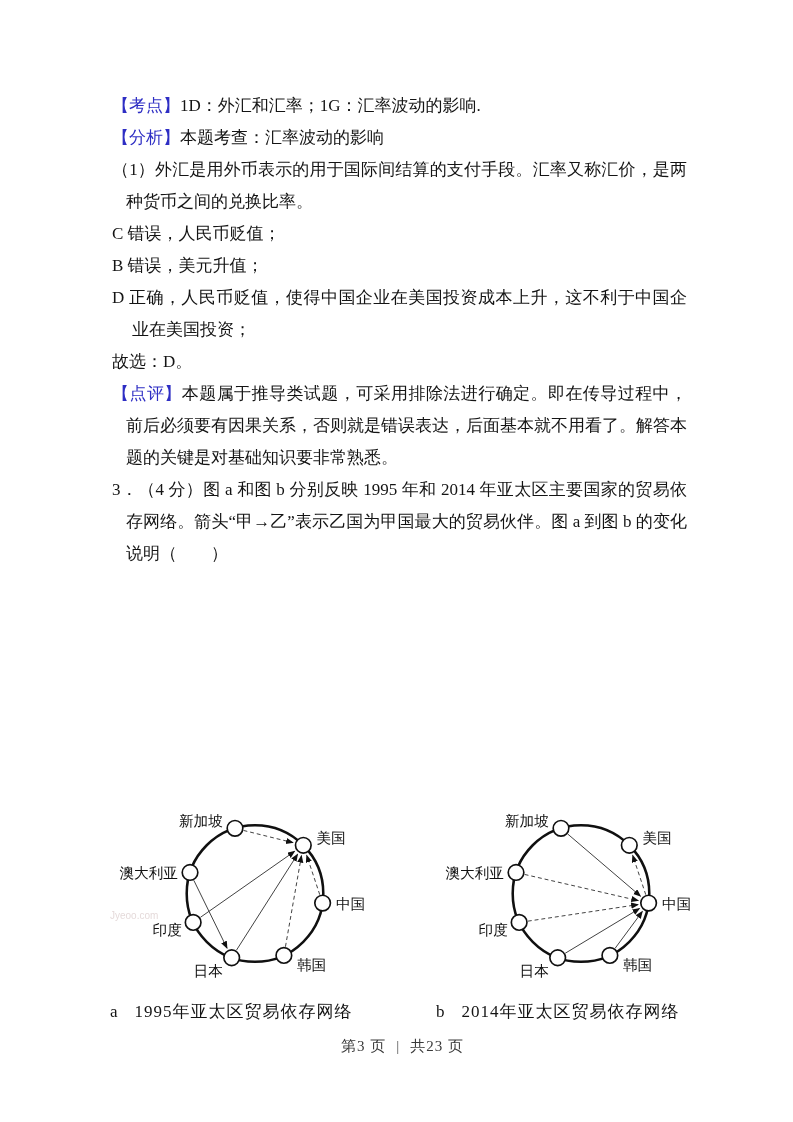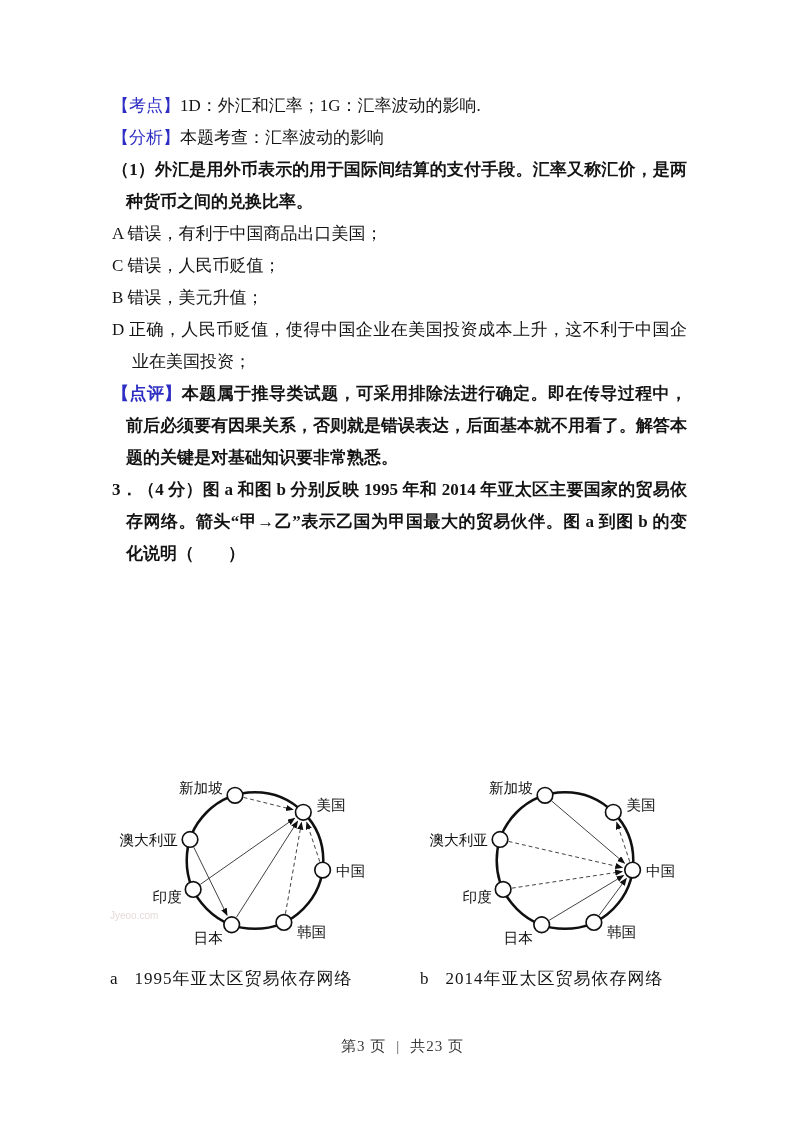--- a/index.html
+++ b/index.html
@@ -14,7 +14,7 @@
     font-size:17px;line-height:32px;text-align:justify;
   }
   .content p{margin:0;}
-  .hang{padding-left:14px;text-indent:-14px;font-weight:bold;}
+  .hang{padding-left:14px;text-indent:-14px;}
   .blue{color:#2e2ec4;}
   .option{margin-left:8px;padding-left:20px;text-indent:-20px;}
   .q3{margin-top:17px;}

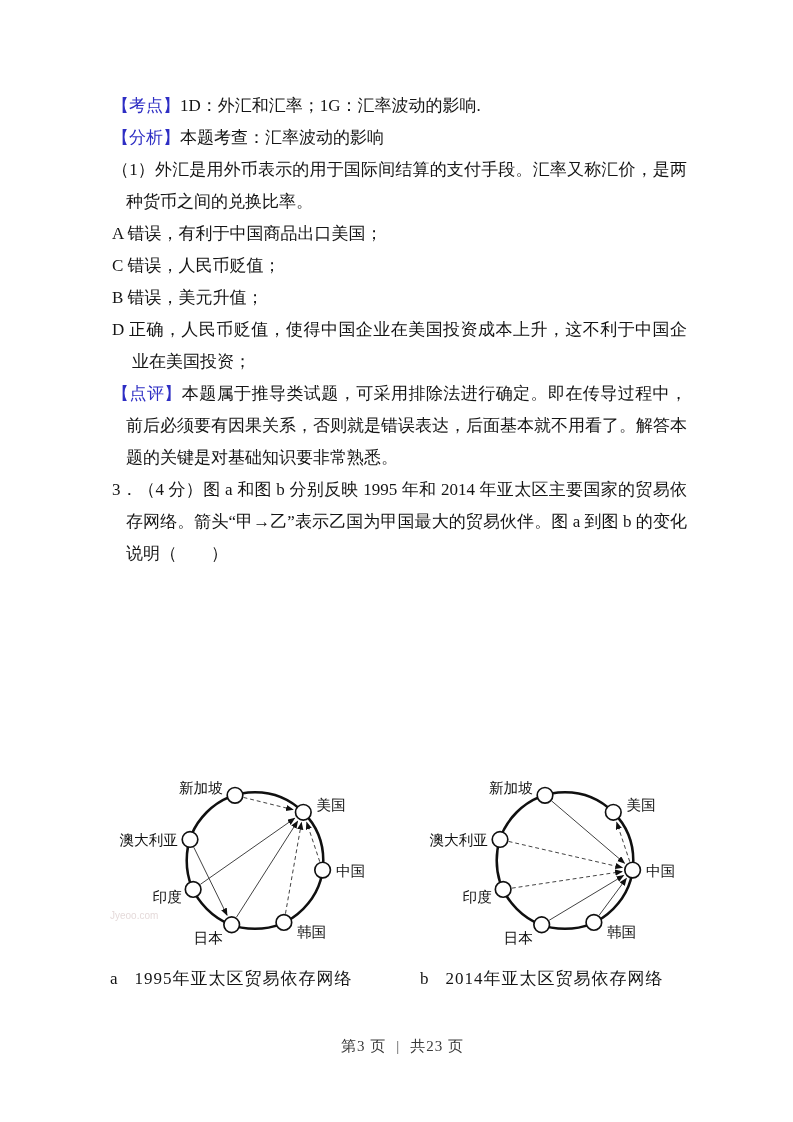--- a/index.html
+++ b/index.html
@@ -55,7 +55,6 @@
     <p><span class="blue">【考点】</span><span>1D：外汇和汇率；1G：汇率波动的影响.</span></p>
     <p><span class="blue">【分析】</span><span>本题考查：汇率波动的影响</span></p>
     <p class="hang">（1）外汇是用外币表示的用于国际间结算的支付手段。汇率又称汇价，是两种货币之间的兑换比率。</p>
-    <p class="option">A 错误，有利于中国商品出口美国；</p>
     <p class="option">C 错误，人民币贬值；</p>
     <p class="option">B 错误，美元升值；</p>
     <p class="option">D 正确，人民币贬值，使得中国企业在美国投资成本上升，这不利于中国企业在美国投资；</p>

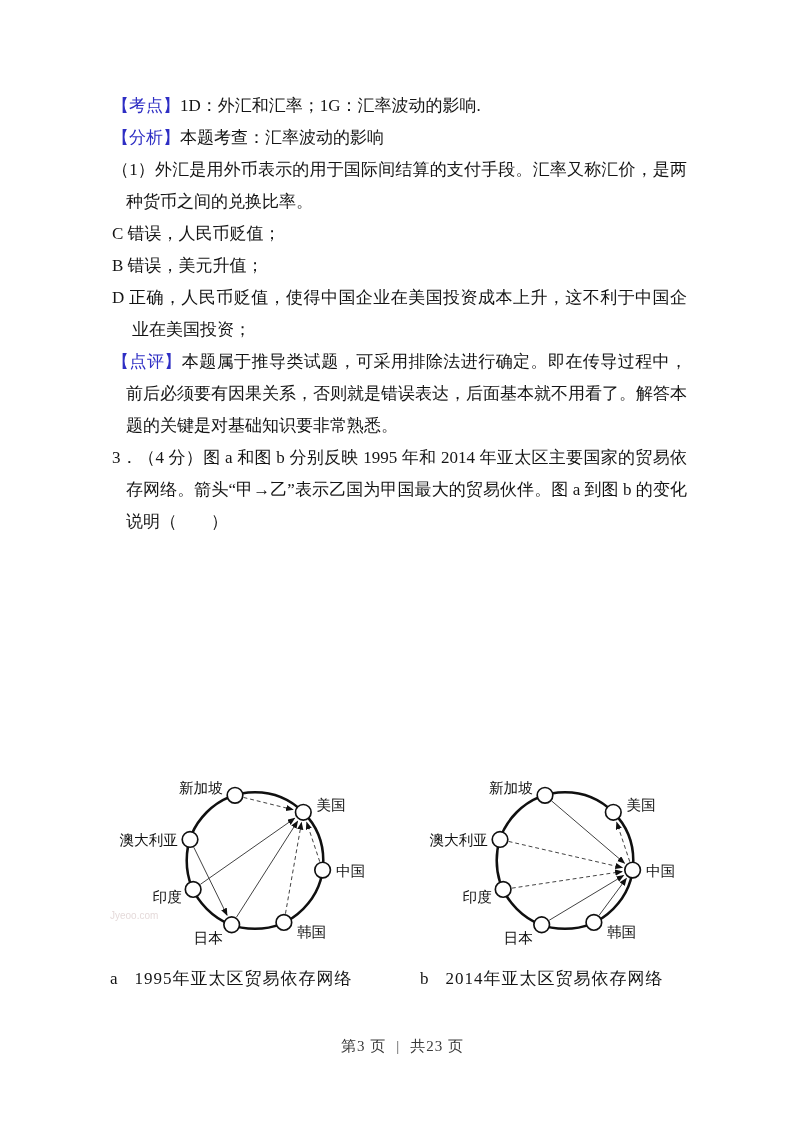--- a/index.html
+++ b/index.html
@@ -58,6 +58,7 @@
     <p class="option">C 错误，人民币贬值；</p>
     <p class="option">B 错误，美元升值；</p>
     <p class="option">D 正确，人民币贬值，使得中国企业在美国投资成本上升，这不利于中国企业在美国投资；</p>
+    <p>故选：D。</p>
     <p class="hang"><span class="blue">【点评】</span><span>本题属于推导类试题，可采用排除法进行确定。即在传导过程中，前后必须要有因果关系，否则就是错误表达，后面基本就不用看了。解答本题的关键是对基础知识要非常熟悉。</span></p>
     <p class="hang q3">3．（4 分）图 a 和图 b 分别反映 1995 年和 2014 年亚太区主要国家的贸易依存网络。箭头“甲→乙”表示乙国为甲国最大的贸易伙伴。图 a 到图 b 的变化说明（　　）</p>
   </div>

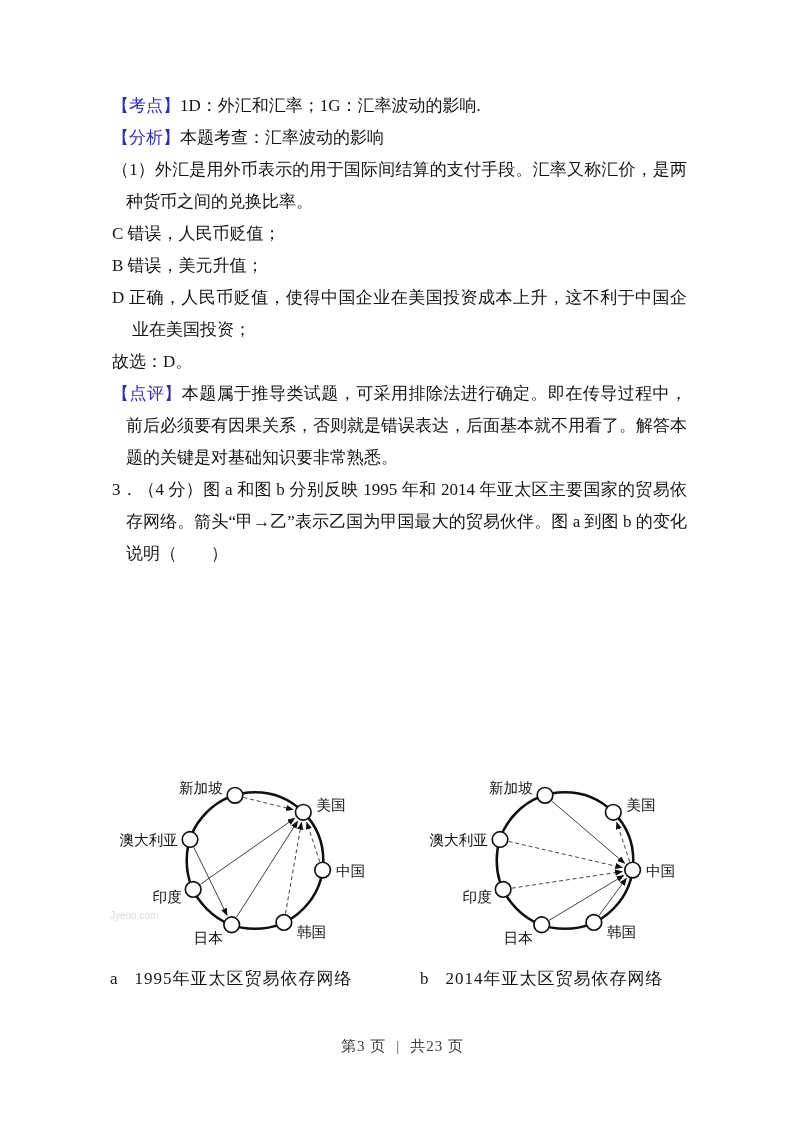--- a/index.html
+++ b/index.html
@@ -19,8 +19,8 @@
   .option{margin-left:8px;padding-left:20px;text-indent:-20px;}
   .q3{margin-top:17px;}
   .diagrams{
-    position:absolute;left:110px;top:763px;width:620px;
-    display:flex;gap:20px;
+    position:absolute;left:110px;top:796px;width:620px;
+    display:flex;gap:36px;
   }
   .diagram-block{width:290px;}
   .diagram-block svg{display:block;}

